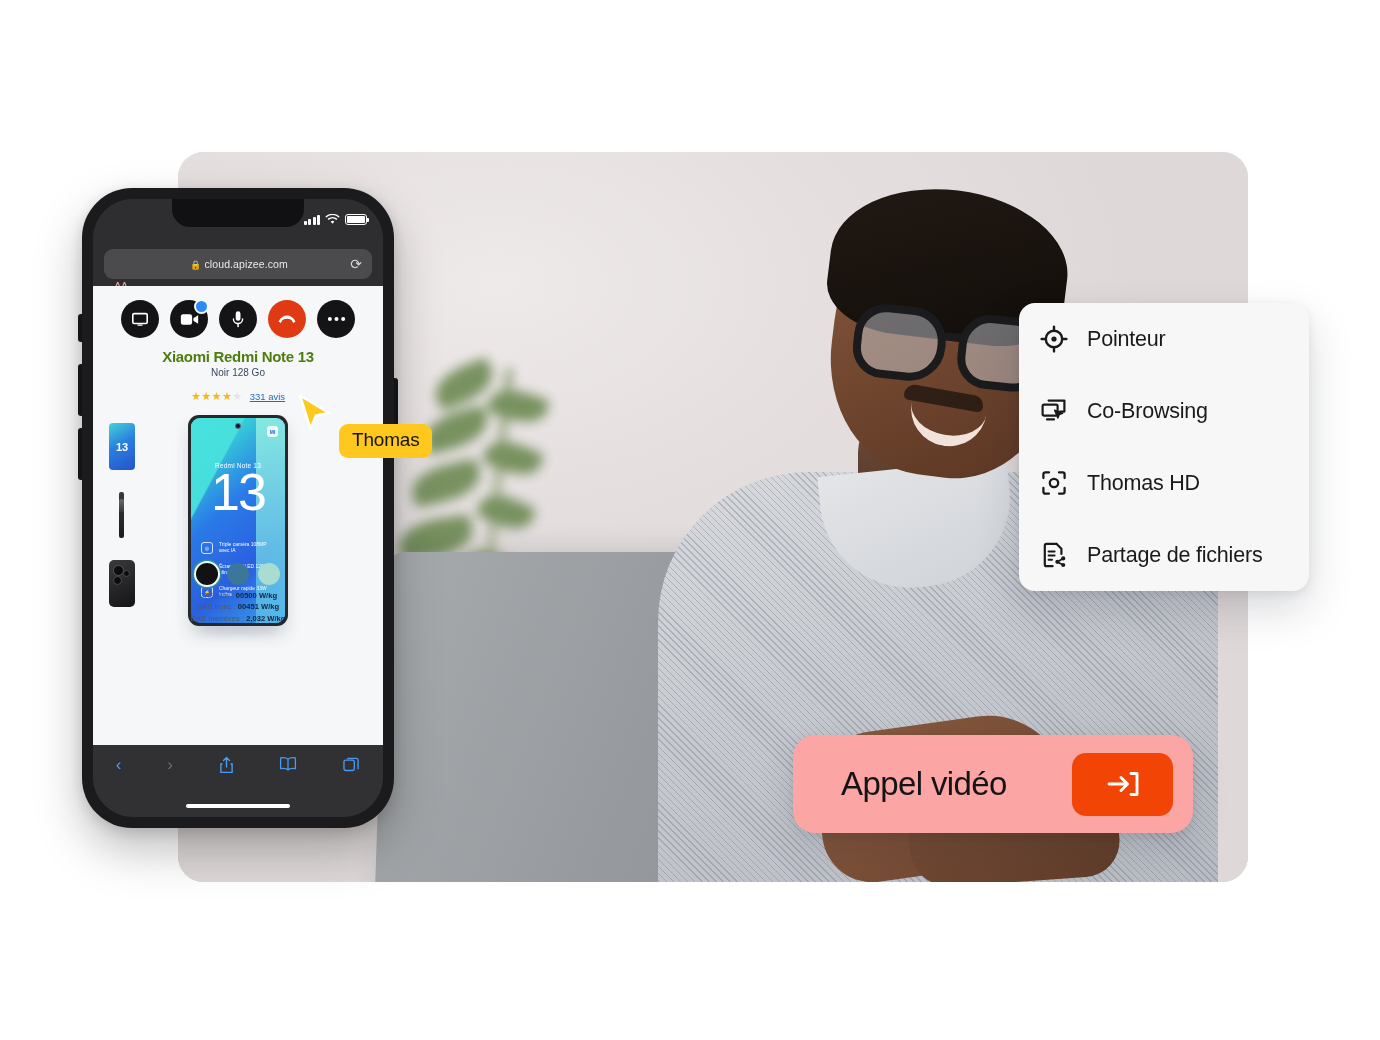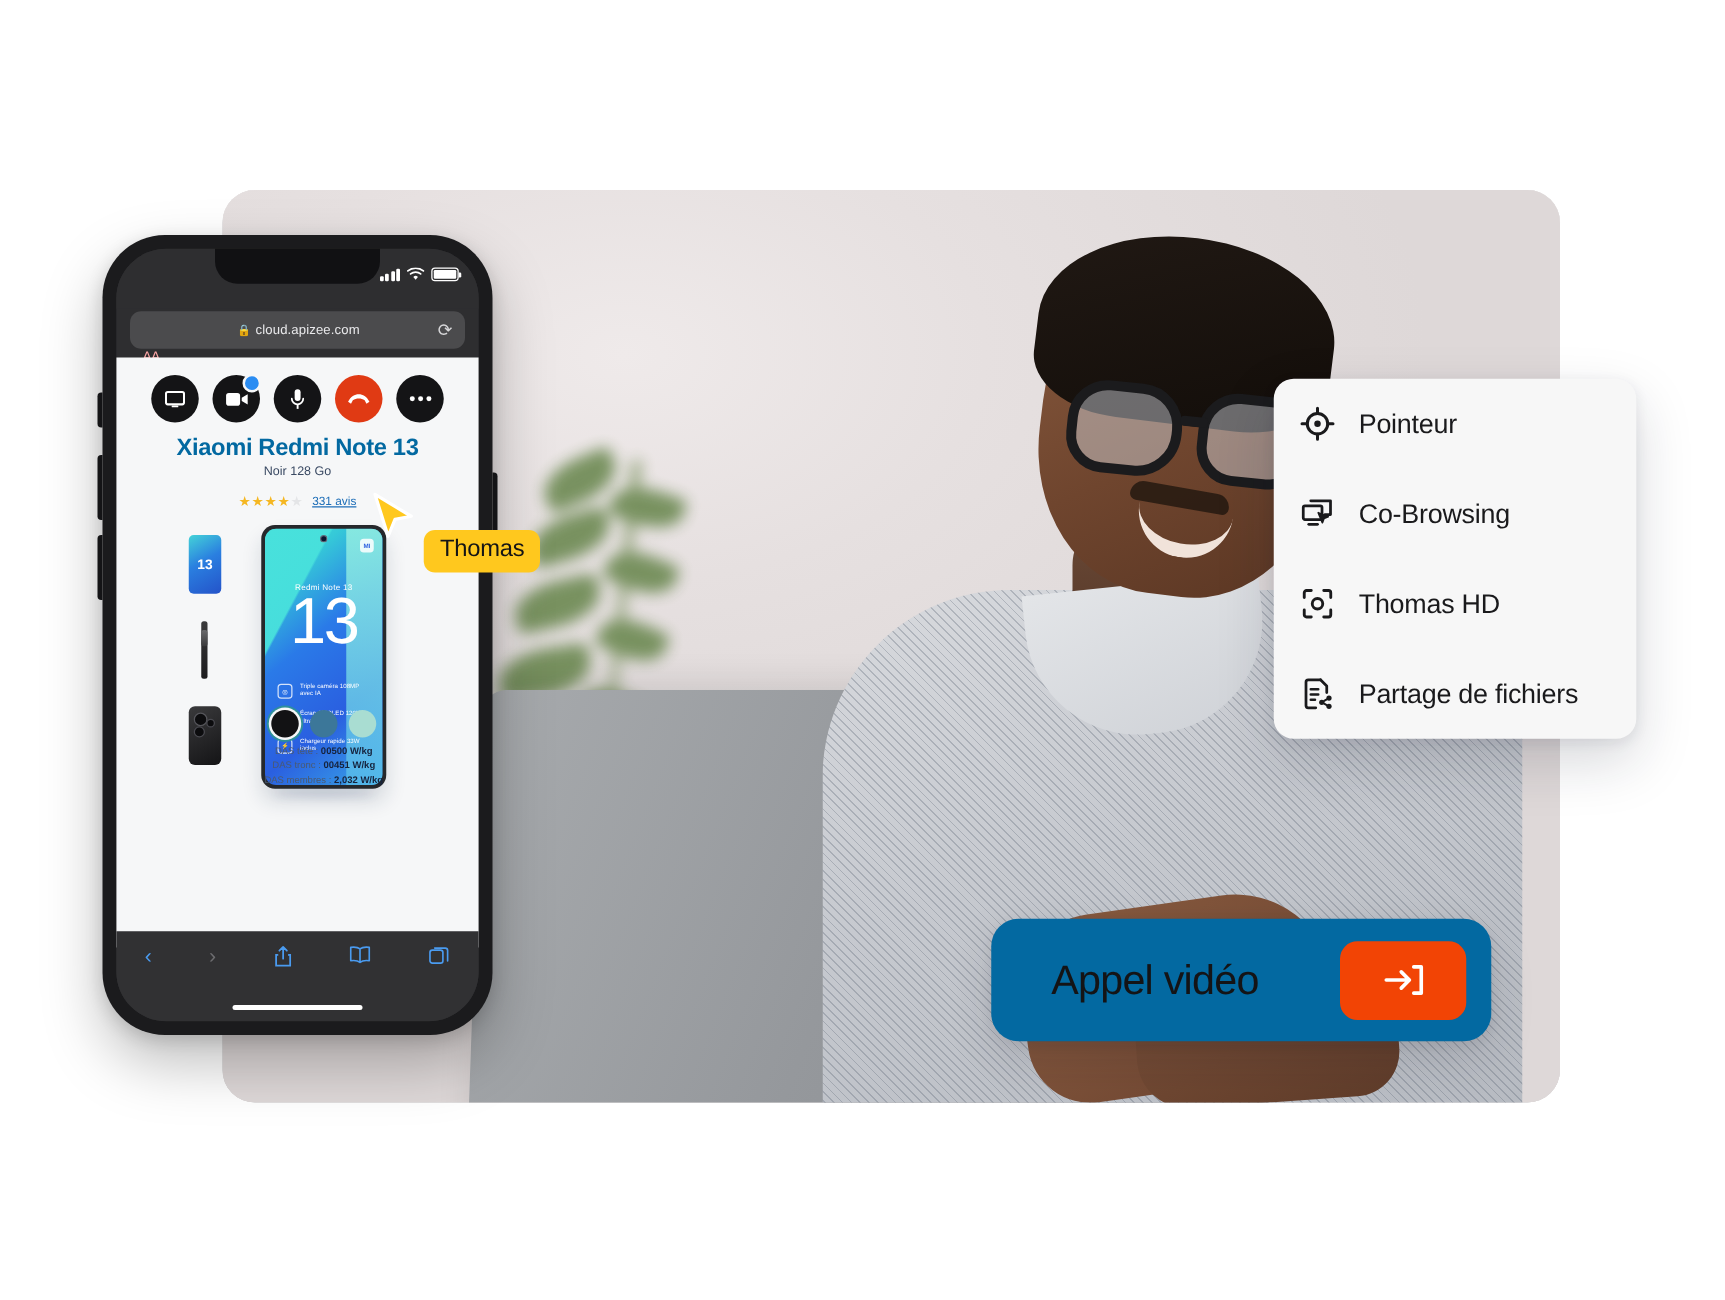--- a/index.html
+++ b/index.html
@@ -361,8 +361,8 @@
   .prod-title {
     text-align: center;
     margin-top: 10px;
-    color: #0369a1;
-    font-size: 19px;
+    color: #4d7c0f;
+    font-size: 15px;
     font-weight: 800;
     letter-spacing: -.3px;
   }

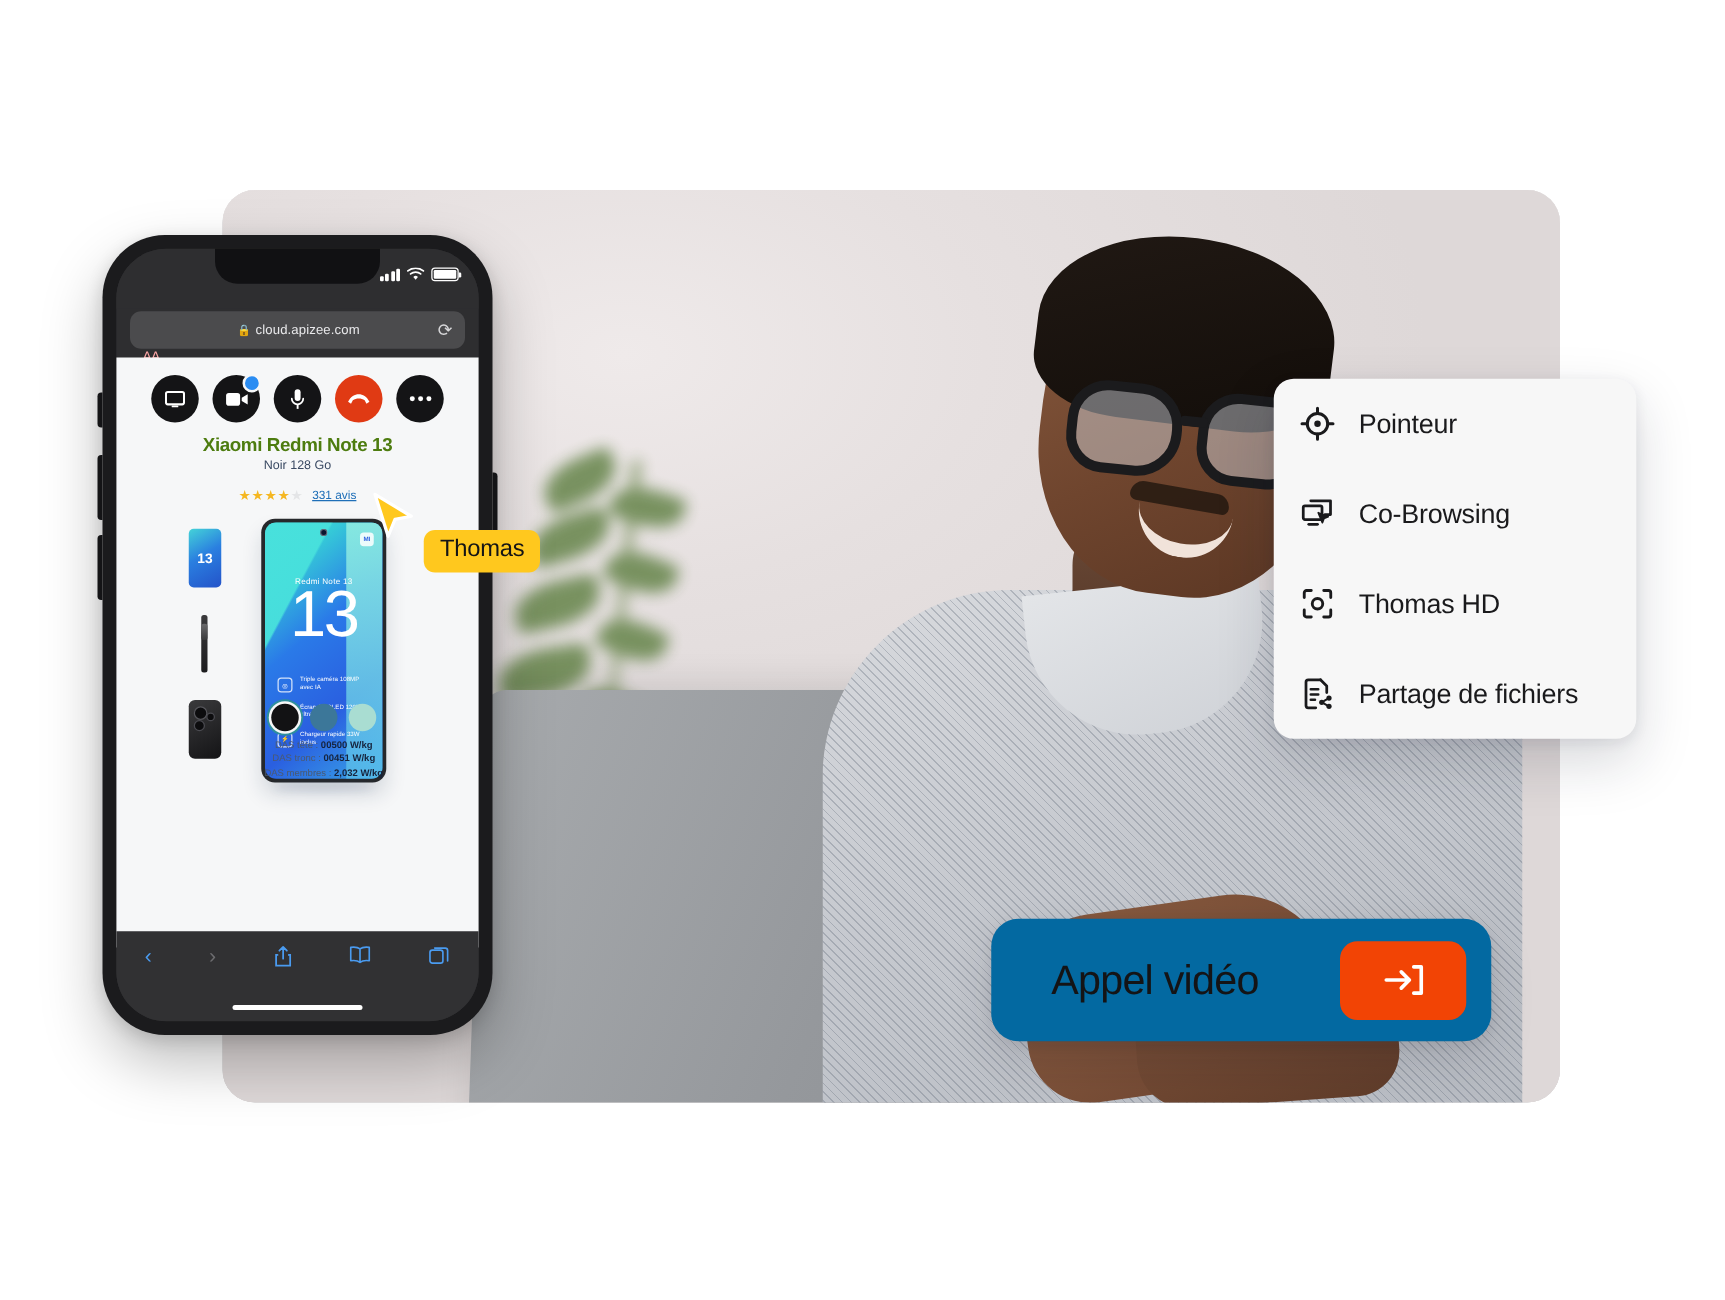--- a/index.html
+++ b/index.html
@@ -390,7 +390,6 @@
     position: relative;
     margin-top: 10px;
     height: 218px;
-    margin-left: 42px;
   }
   .thumbs {
     position: absolute;

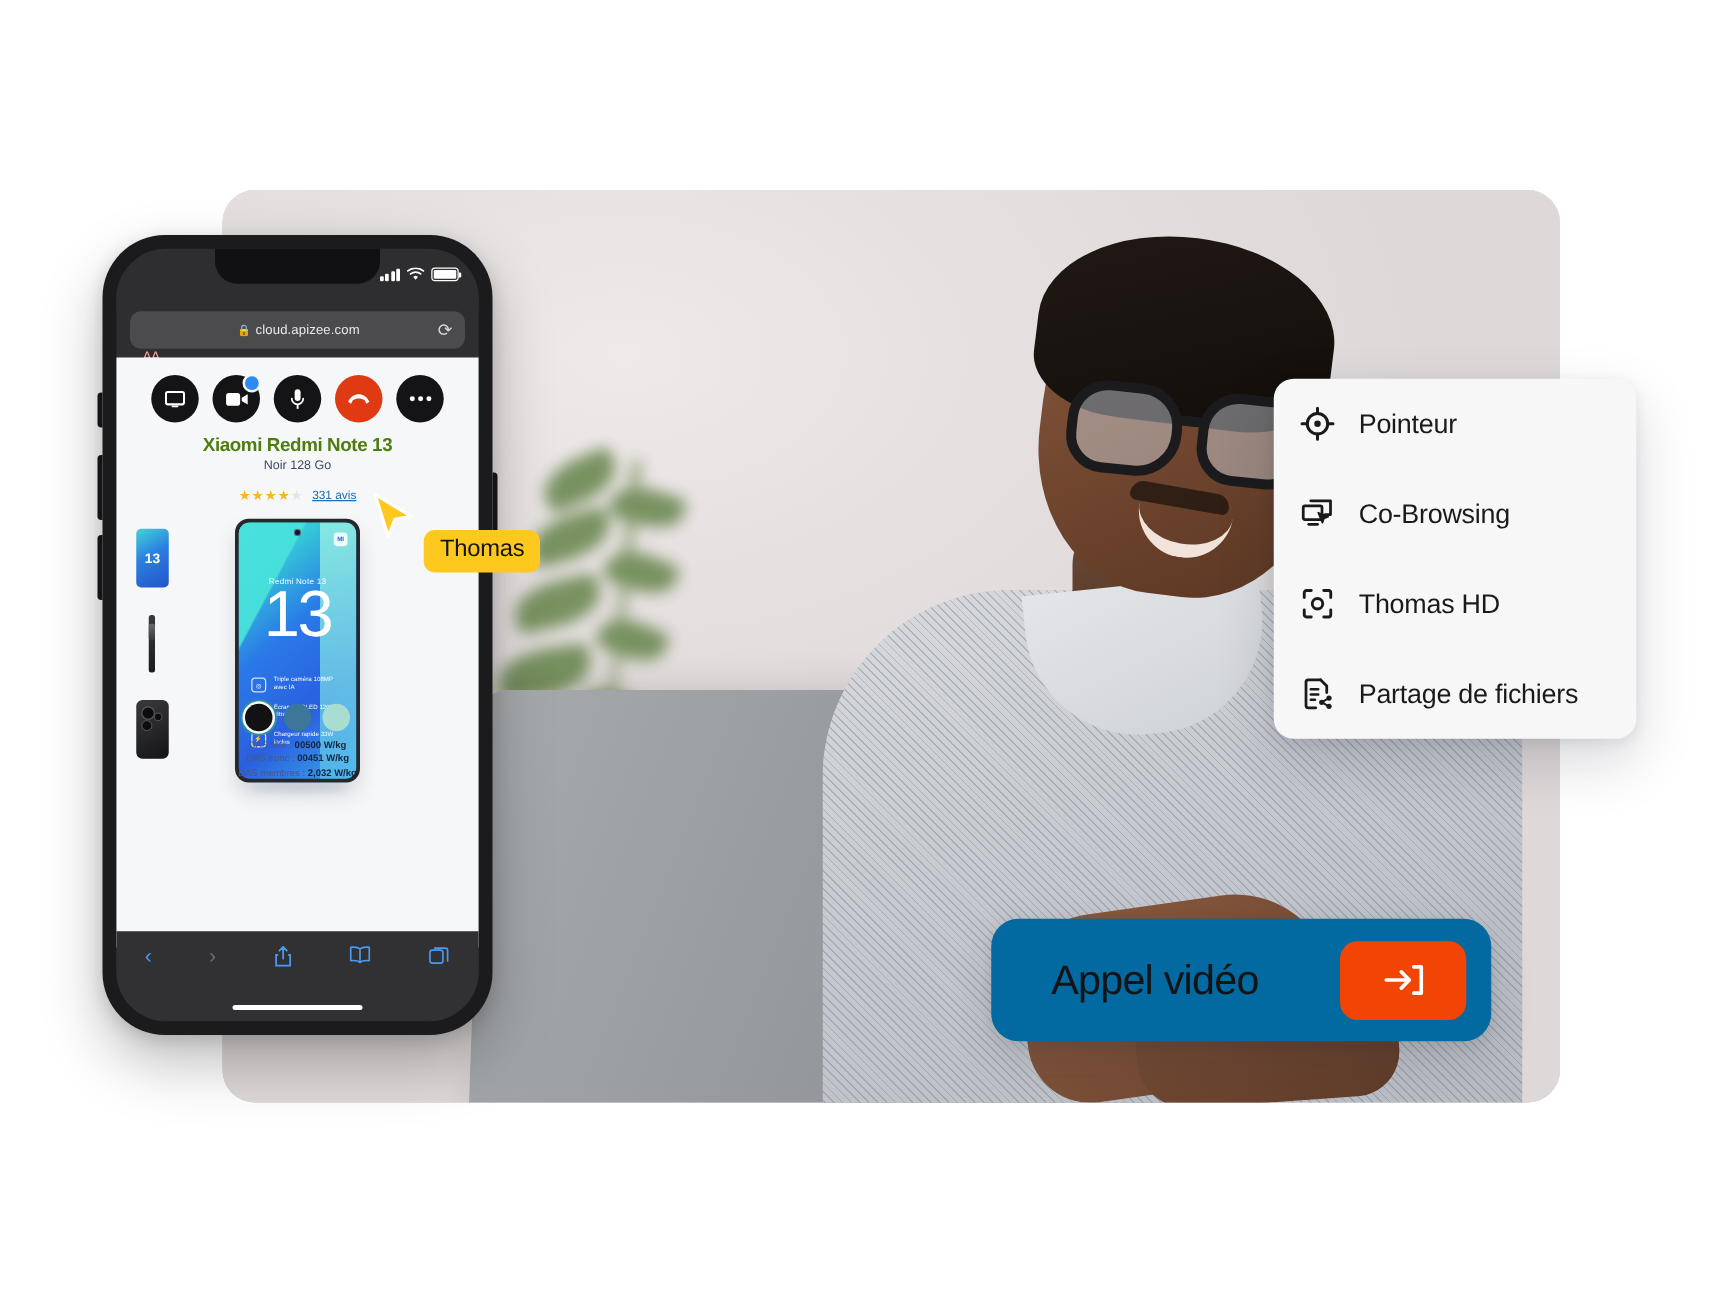--- a/index.html
+++ b/index.html
@@ -617,7 +617,7 @@
     top: 735px;
     width: 400px;
     height: 98px;
-    background: #0369a1;
+    background: #fca5a5;
     border-radius: 22px;
     display: flex;
     align-items: center;

